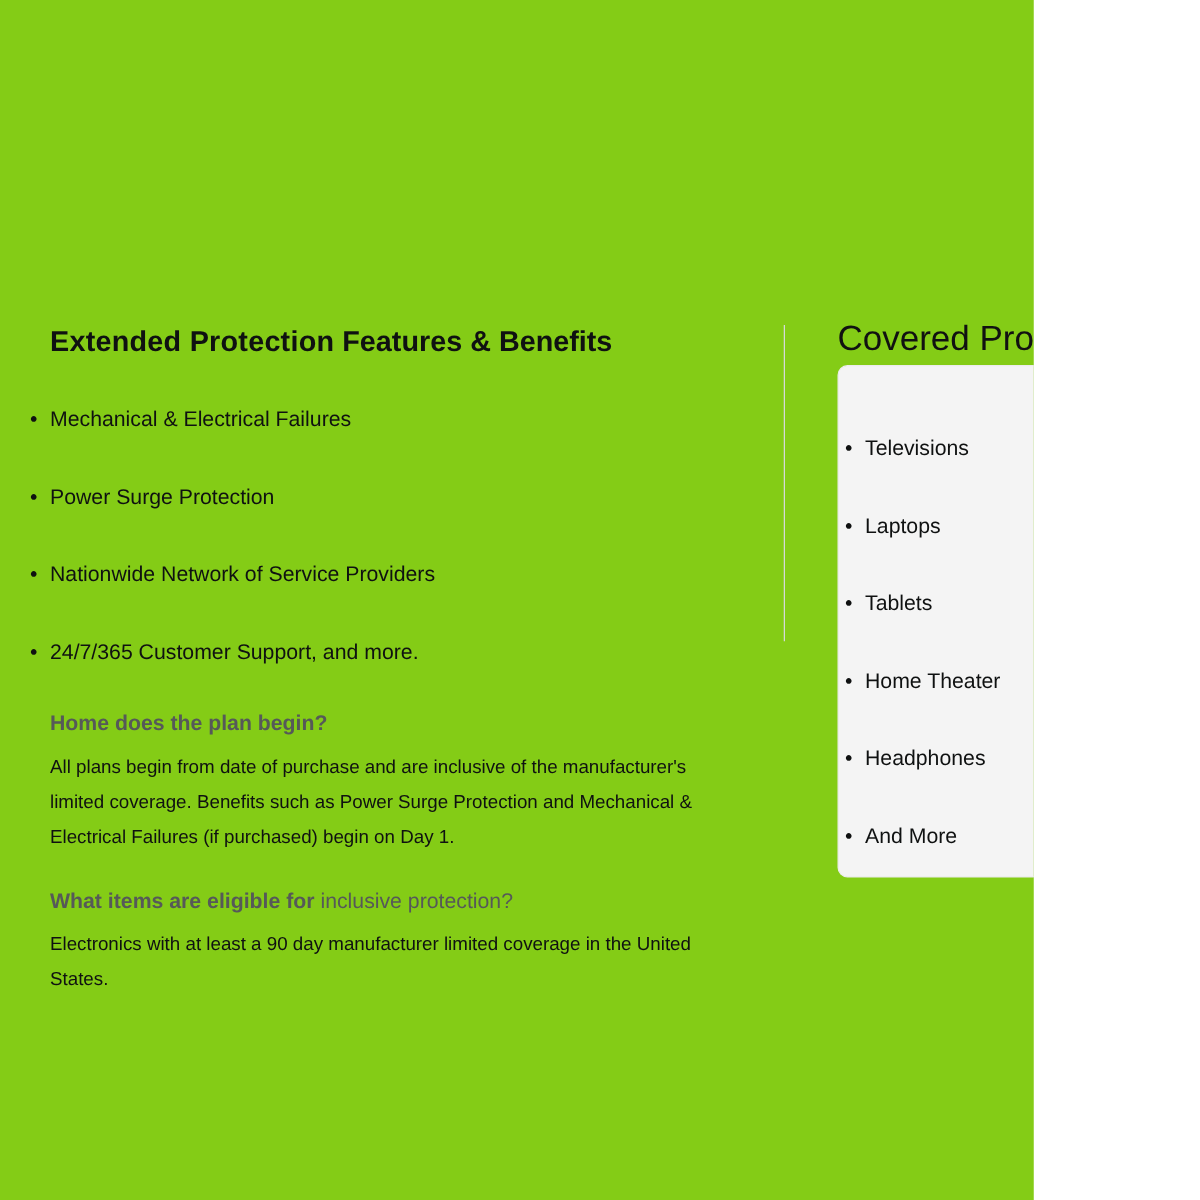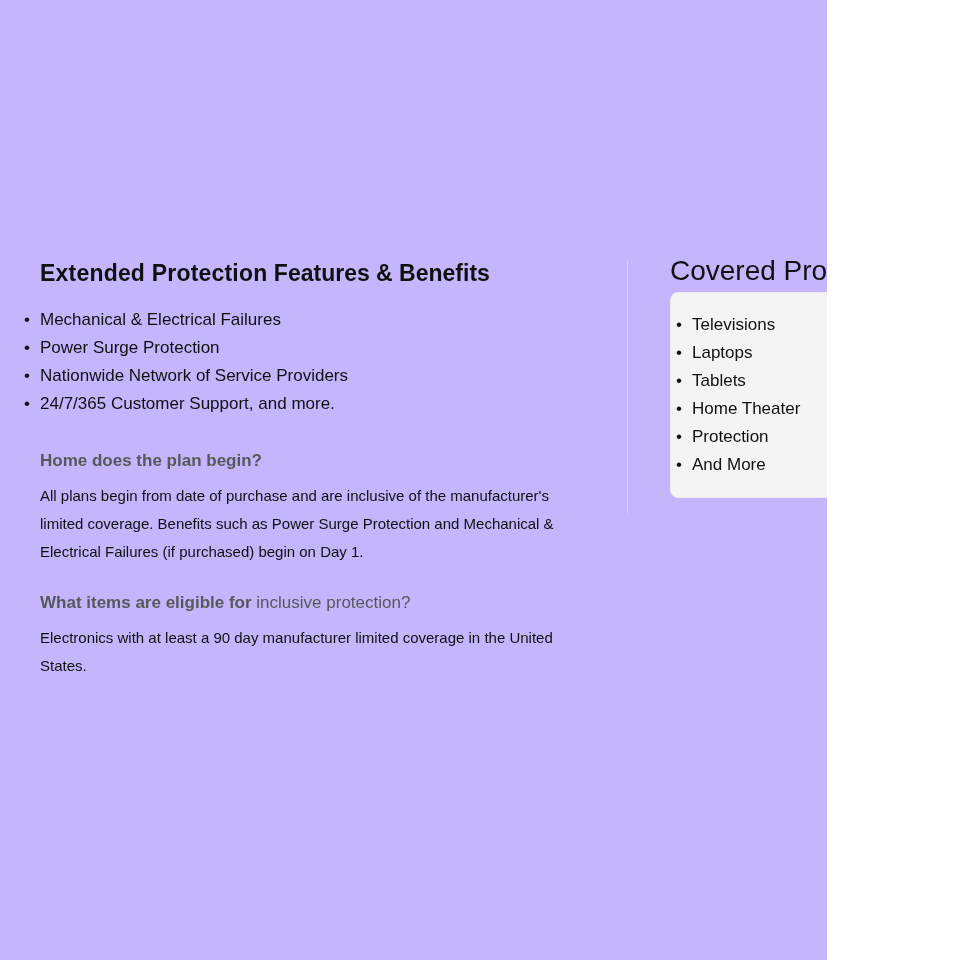--- a/index.html
+++ b/index.html
@@ -13,7 +13,7 @@
   .page {
     width: 827px;
     height: 960px;
-    background: #c4b5fd;
+    background: #84cc16;
     overflow: hidden;
   }
   .content {

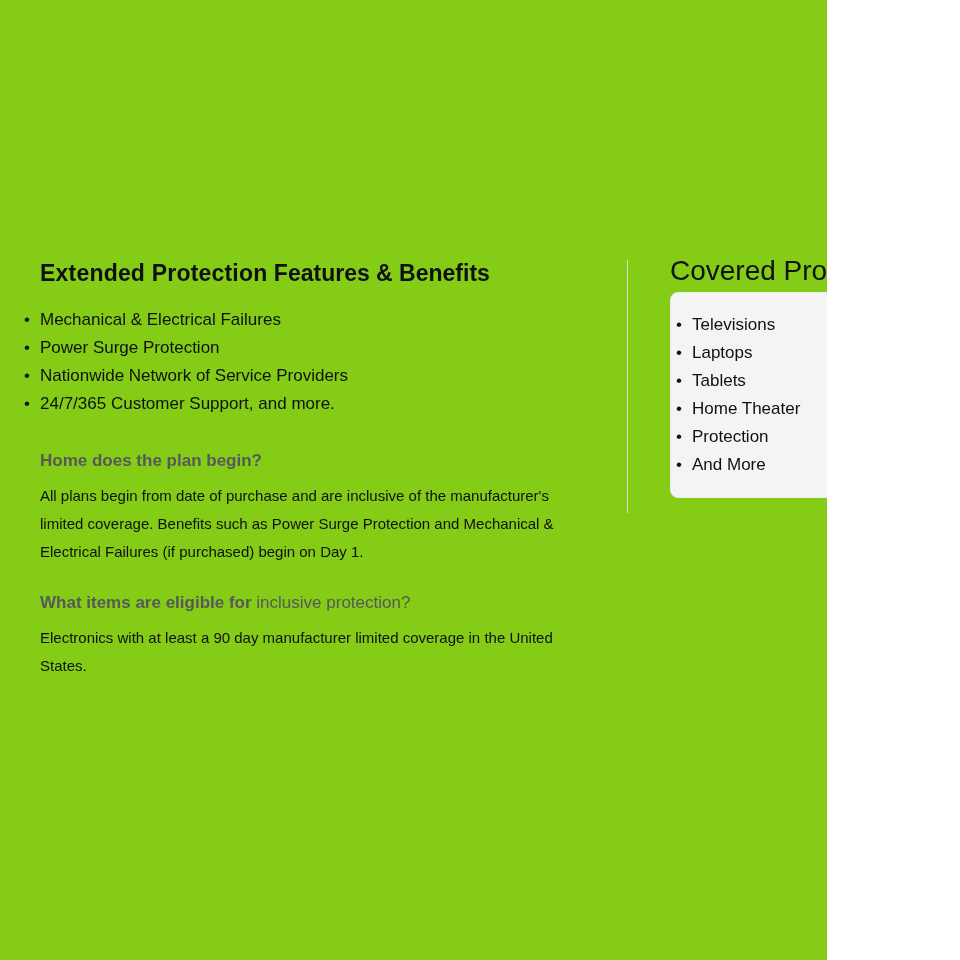--- a/index.html
+++ b/index.html
@@ -44,7 +44,7 @@
     font-size: 17px;
     line-height: 28px;
   }
-  ul.plain-list li { position: relative; }
+  ul.plain-list li { position: relative; margin-top: 34px; }
   ul.plain-list li::before {
     content: "\2022";
     position: absolute;

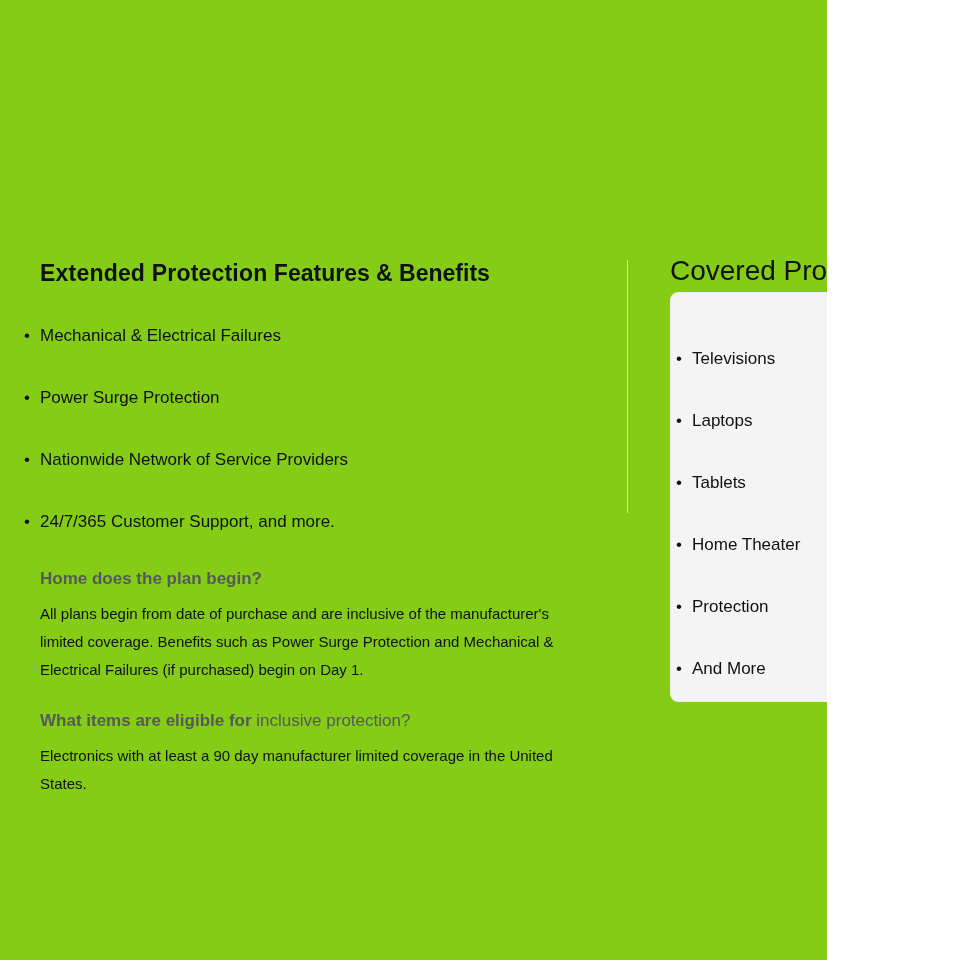--- a/index.html
+++ b/index.html
@@ -149,7 +149,7 @@
             <li>Laptops</li>
             <li>Tablets</li>
             <li>Home Theater</li>
-            <li>Protection</li>
+            <li>Headphones</li>
             <li>And More</li>
           </ul>
       </div>

